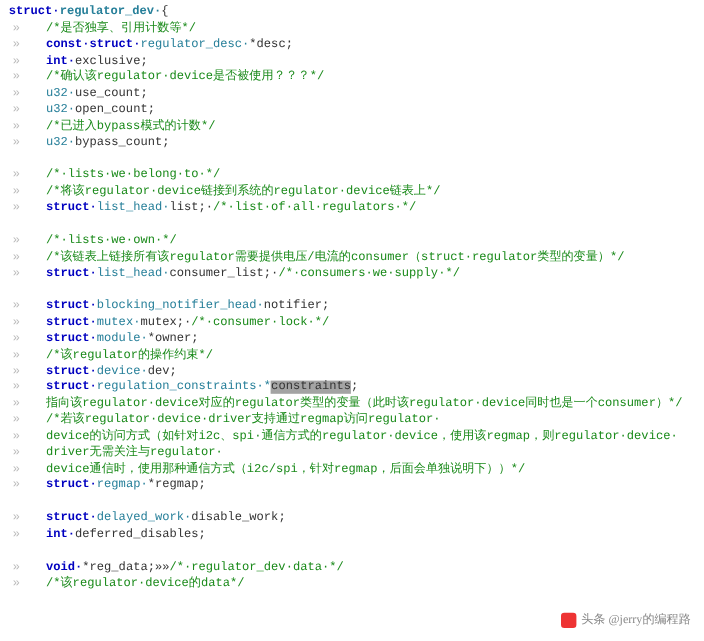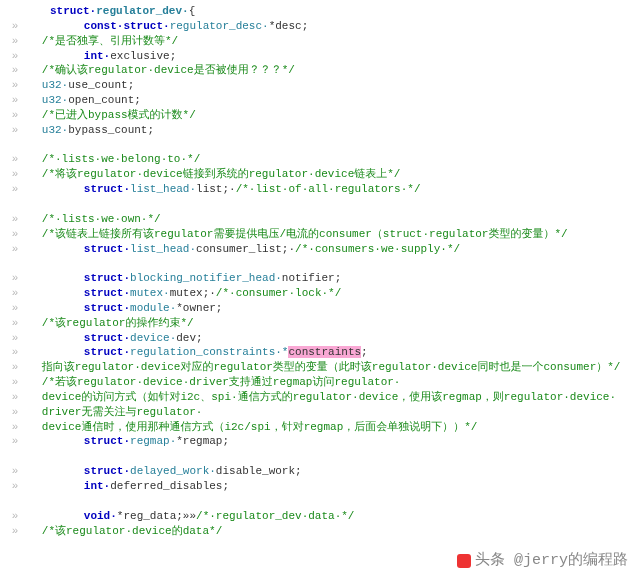--- a/index.html
+++ b/index.html
@@ -14,7 +14,7 @@
     box-sizing: border-box;
   }
   .line { white-space: pre; }
-  .kw  { color: #0000c0; font-weight: bold; margin-left: 42px; }   
+  .kw  { color: #0000c0; font-weight: bold; }   
   .typ { color: #267f99; }                      
   .id  { color: #333; }                         
   .cmt { color: #1a8a1a; }                      

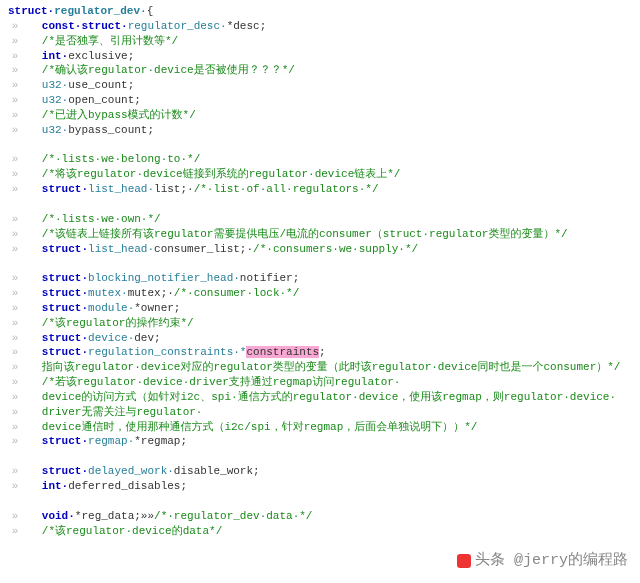--- a/index.html
+++ b/index.html
@@ -41,8 +41,8 @@
 
 <div>
 <div class="line"><span class="kw">struct·</span><span class="typ bold">regulator_dev·</span><span>{</span></div>
+<div class="line"><span class="gut">»</span>   <span class="cmt">/*是否独享、引用计数等*/</span></div>
 <div class="line"><span class="gut">»</span>   <span class="kw">const·struct·</span><span class="typ">regulator_desc·</span><span class="id">*desc;</span></div>
-<div class="line"><span class="gut">»</span>   <span class="cmt">/*是否独享、引用计数等*/</span></div>
 <div class="line"><span class="gut">»</span>   <span class="kw">int·</span><span class="id">exclusive;</span></div>
 <div class="line"><span class="gut">»</span>   <span class="cmt">/*确认该regulator·device是否被使用？？？*/</span></div>
 <div class="line"><span class="gut">»</span>   <span class="typ">u32·</span><span class="id">use_count;</span></div>

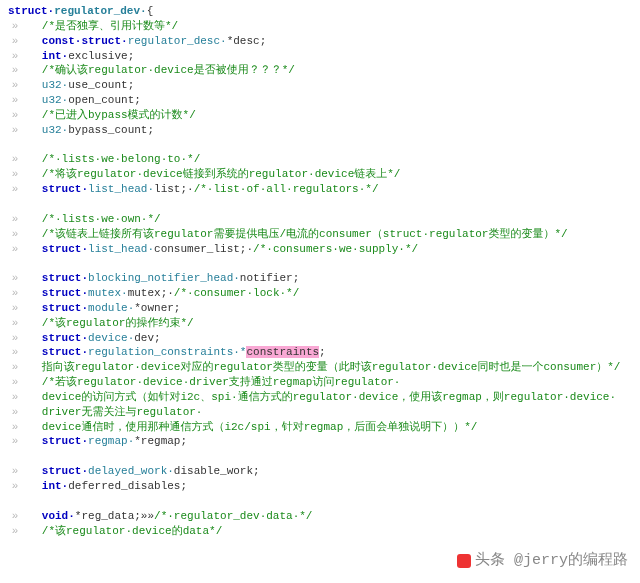--- a/index.html
+++ b/index.html
@@ -18,7 +18,7 @@
   .typ { color: #267f99; }                      
   .id  { color: #333; }                         
   .cmt { color: #1a8a1a; }                      
-  .hl  { background: #f9a8d4; }                 
+  .hl  { background: #a3a3a3; }                 
   .bold { font-weight: bold; }
   .gut { color: #bbb; display:inline-block; width:14px; text-align:center;}
   .watermark {

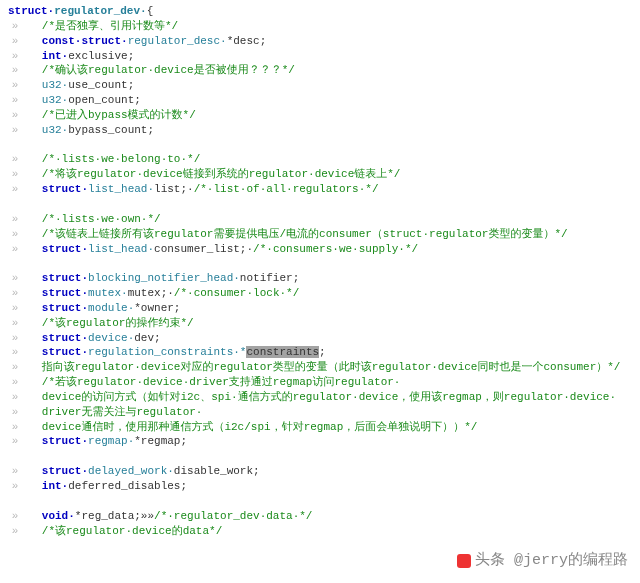--- a/index.html
+++ b/index.html
@@ -25,8 +25,8 @@
     position: fixed;
     right: 12px;
     bottom: 12px;
-    font-family: Liberation Mono, monospace;
-    font-size: 15px;
+    font-family: Liberation Serif, serif;
+    font-size: 11px;
     color: #888;
     display:flex;
     align-items:center;

